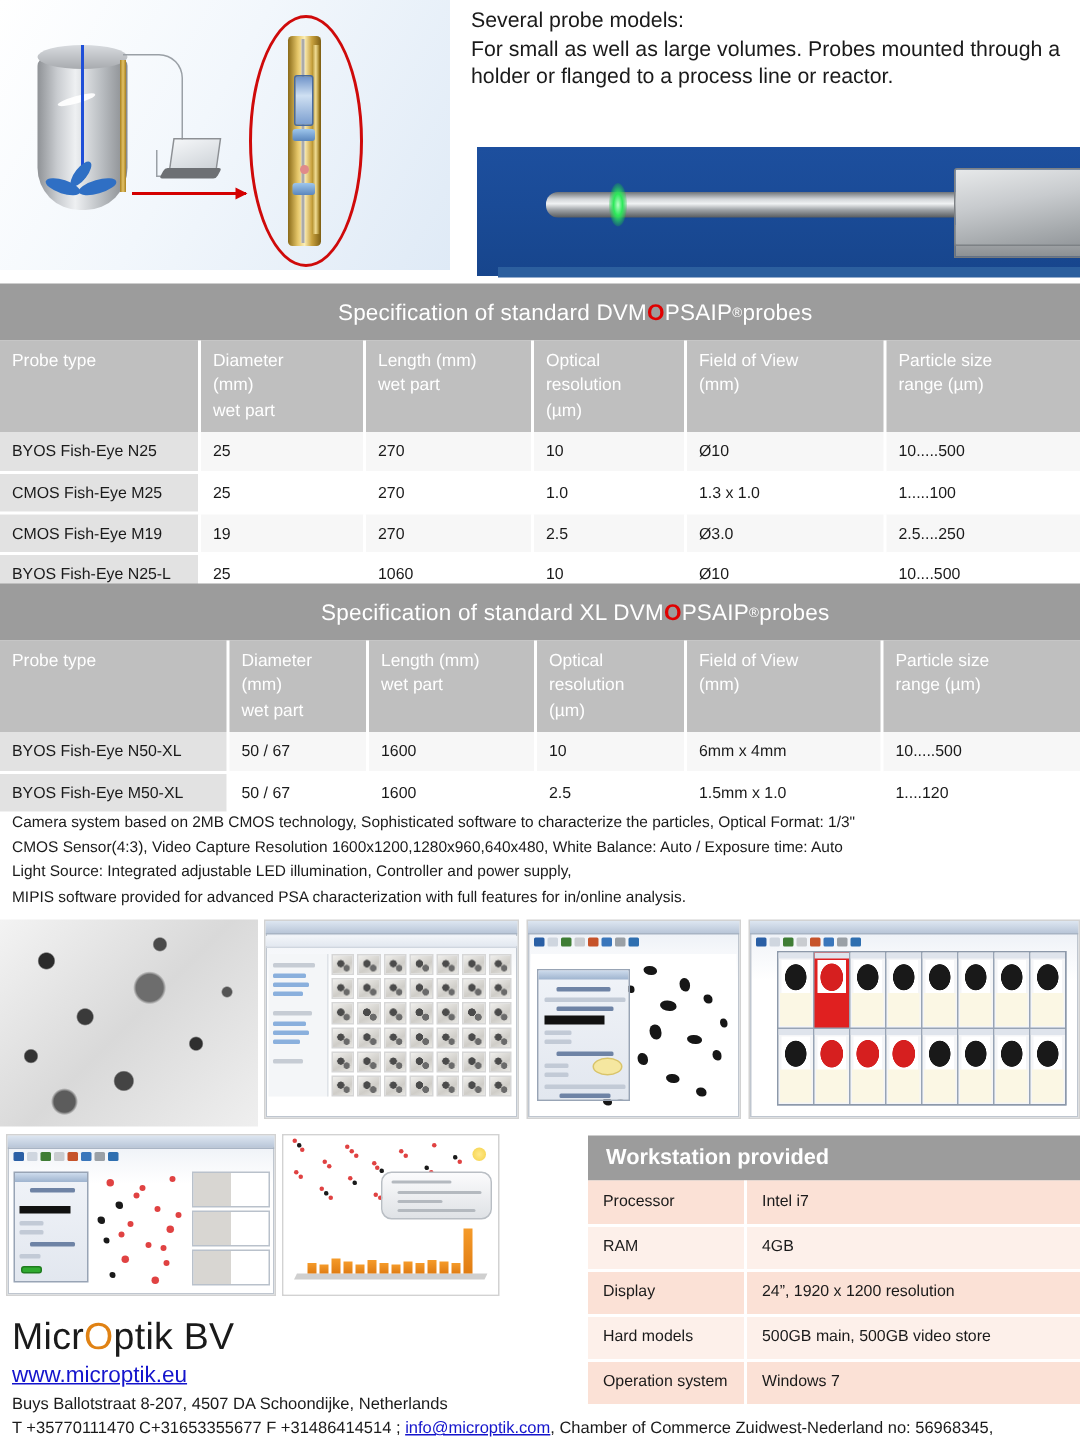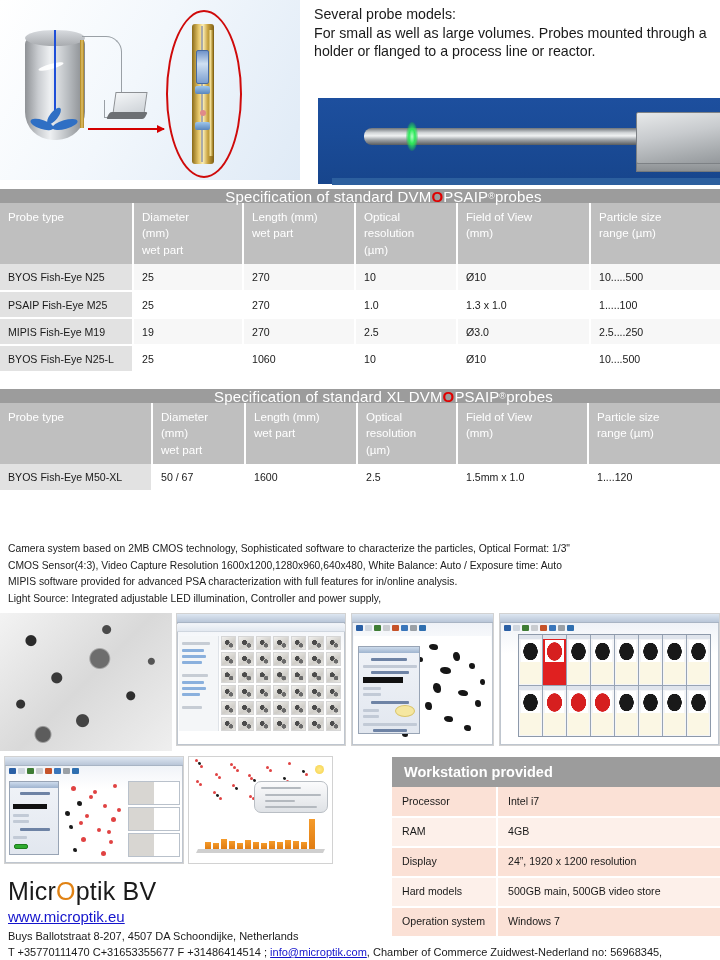--- a/index.html
+++ b/index.html
@@ -132,7 +132,7 @@
 
   
   .section-bar{
-    height:14px; background:#9c9c9c; color:#ffffff;
+    height:38px; background:#9c9c9c; color:#ffffff;
     display:flex; align-items:center; justify-content:center;
     font-size:15px; letter-spacing:.15px; white-space:nowrap;padding-left:47px;
   }

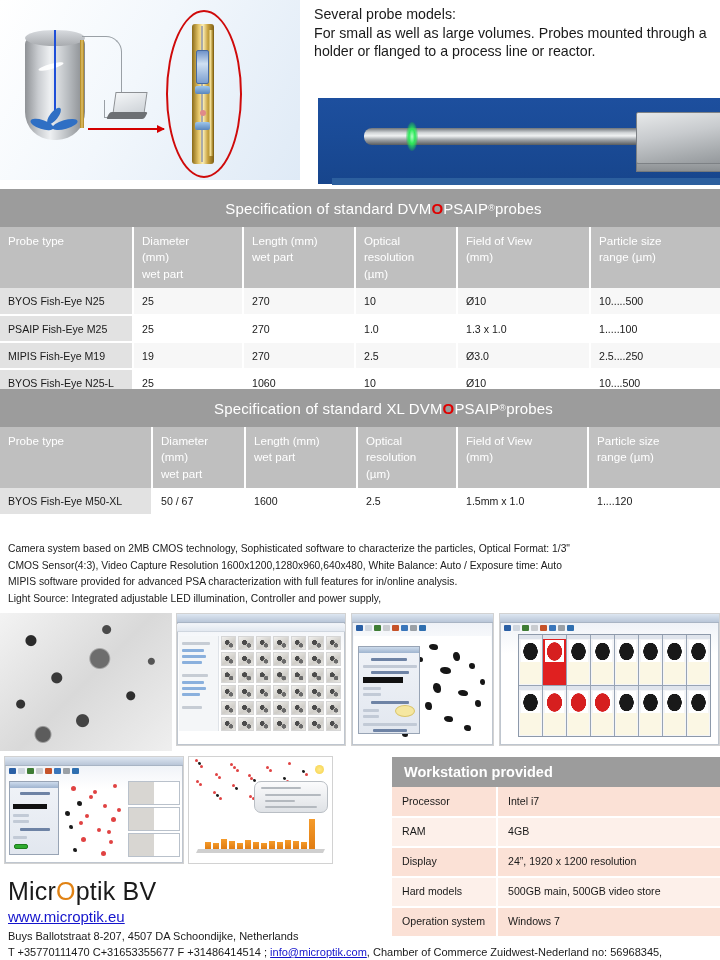--- a/index.html
+++ b/index.html
@@ -402,7 +402,7 @@
           <td>10.....500</td>
         </tr>
         <tr class="even">
-          <td class="namecell">PSAIP  Fish-Eye M25</td>
+          <td class="namecell">CMOS  Fish-Eye M25</td>
           <td>25</td>
           <td>270</td>
           <td>1.0</td>

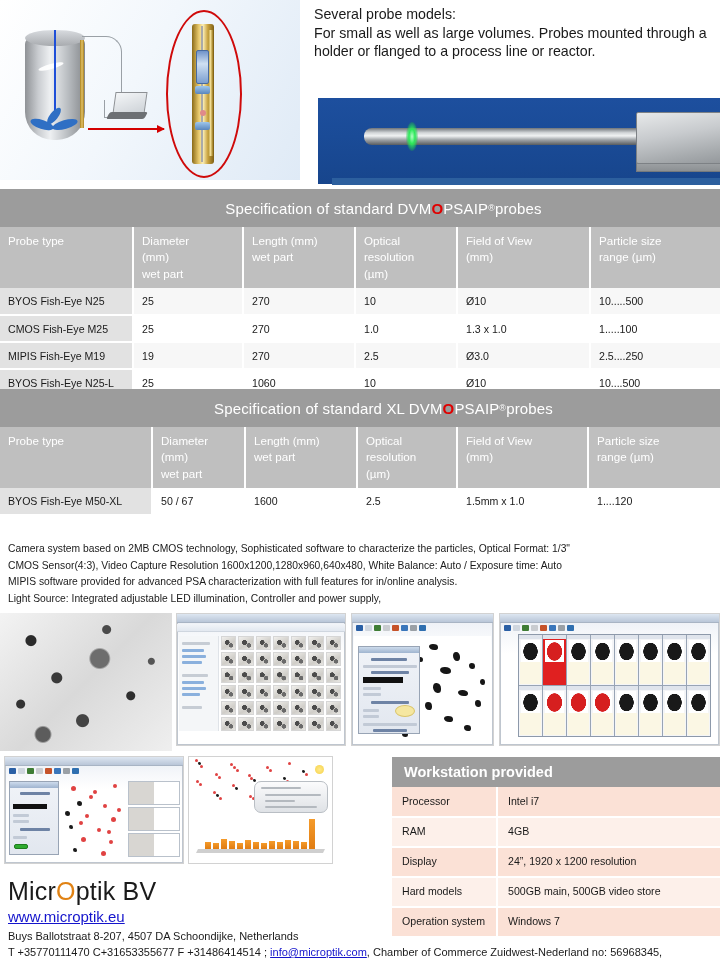--- a/index.html
+++ b/index.html
@@ -410,7 +410,7 @@
           <td>1.....100</td>
         </tr>
         <tr class="odd">
-          <td class="namecell">MIPIS  Fish-Eye M19</td>
+          <td class="namecell">CMOS  Fish-Eye M19</td>
           <td>19</td>
           <td>270</td>
           <td>2.5</td>

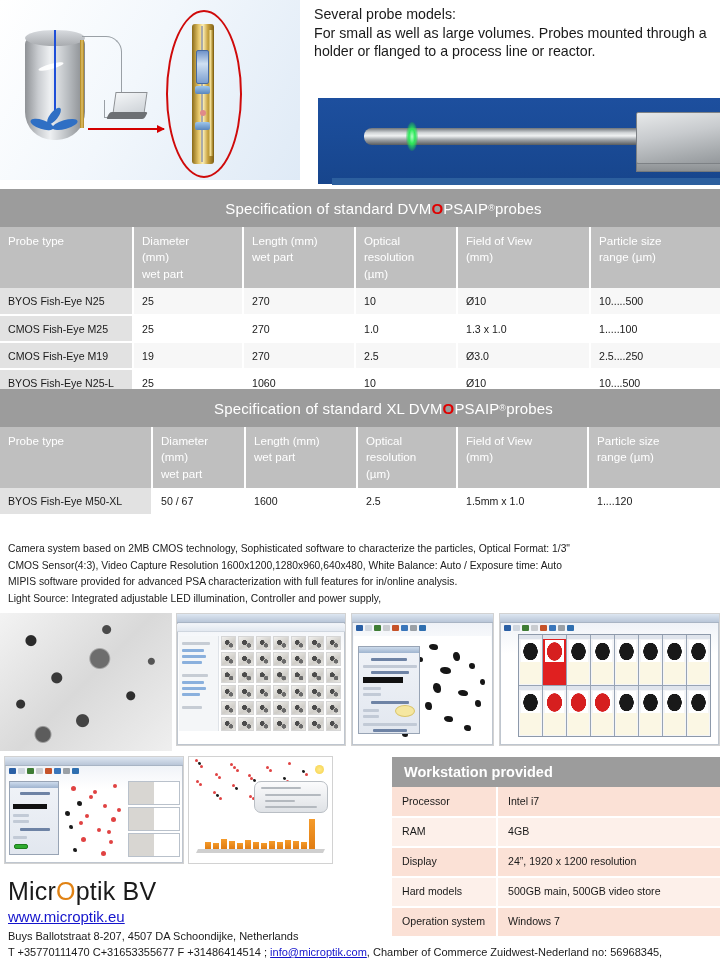--- a/index.html
+++ b/index.html
@@ -476,6 +476,14 @@
         </tr>
       </thead>
     <tbody id="t2body">
+        <tr class="odd">
+          <td class="namecell">BYOS  Fish-Eye N50-XL</td>
+          <td>50 / 67</td>
+          <td>1600</td>
+          <td>10</td>
+          <td>6mm x 4mm</td>
+          <td>10.....500</td>
+        </tr>
         <tr class="even">
           <td class="namecell">BYOS  Fish-Eye M50-XL</td>
           <td>50 / 67</td>

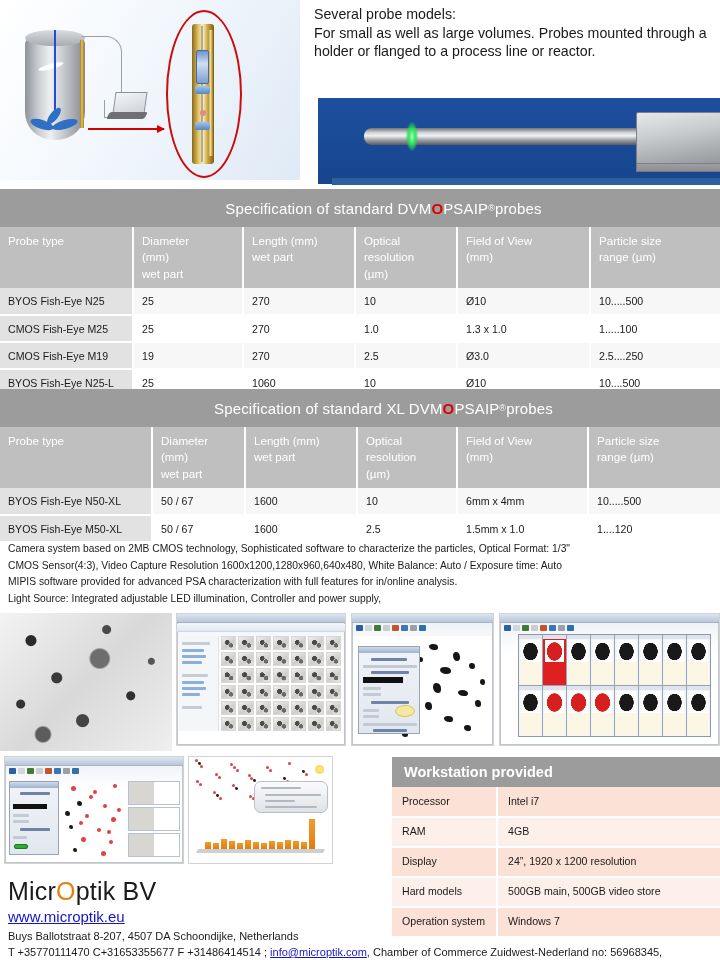--- a/index.html
+++ b/index.html
@@ -499,8 +499,8 @@
 <div class="spec-note">
   <div>Camera system based on 2MB CMOS technology, Sophisticated software to characterize the particles, Optical Format: 1/3"</div>
   <div>CMOS Sensor(4:3), Video Capture Resolution 1600x1200,1280x960,640x480, White Balance: Auto / Exposure time: Auto</div>
+  <div>Light Source: Integrated adjustable LED illumination, Controller and power supply,</div>
   <div>MIPIS software provided for advanced PSA characterization with full features for in/online analysis.</div>
-  <div>Light Source: Integrated adjustable LED illumination, Controller and power supply,</div>
 </div>
 
 <div class="gallery">

